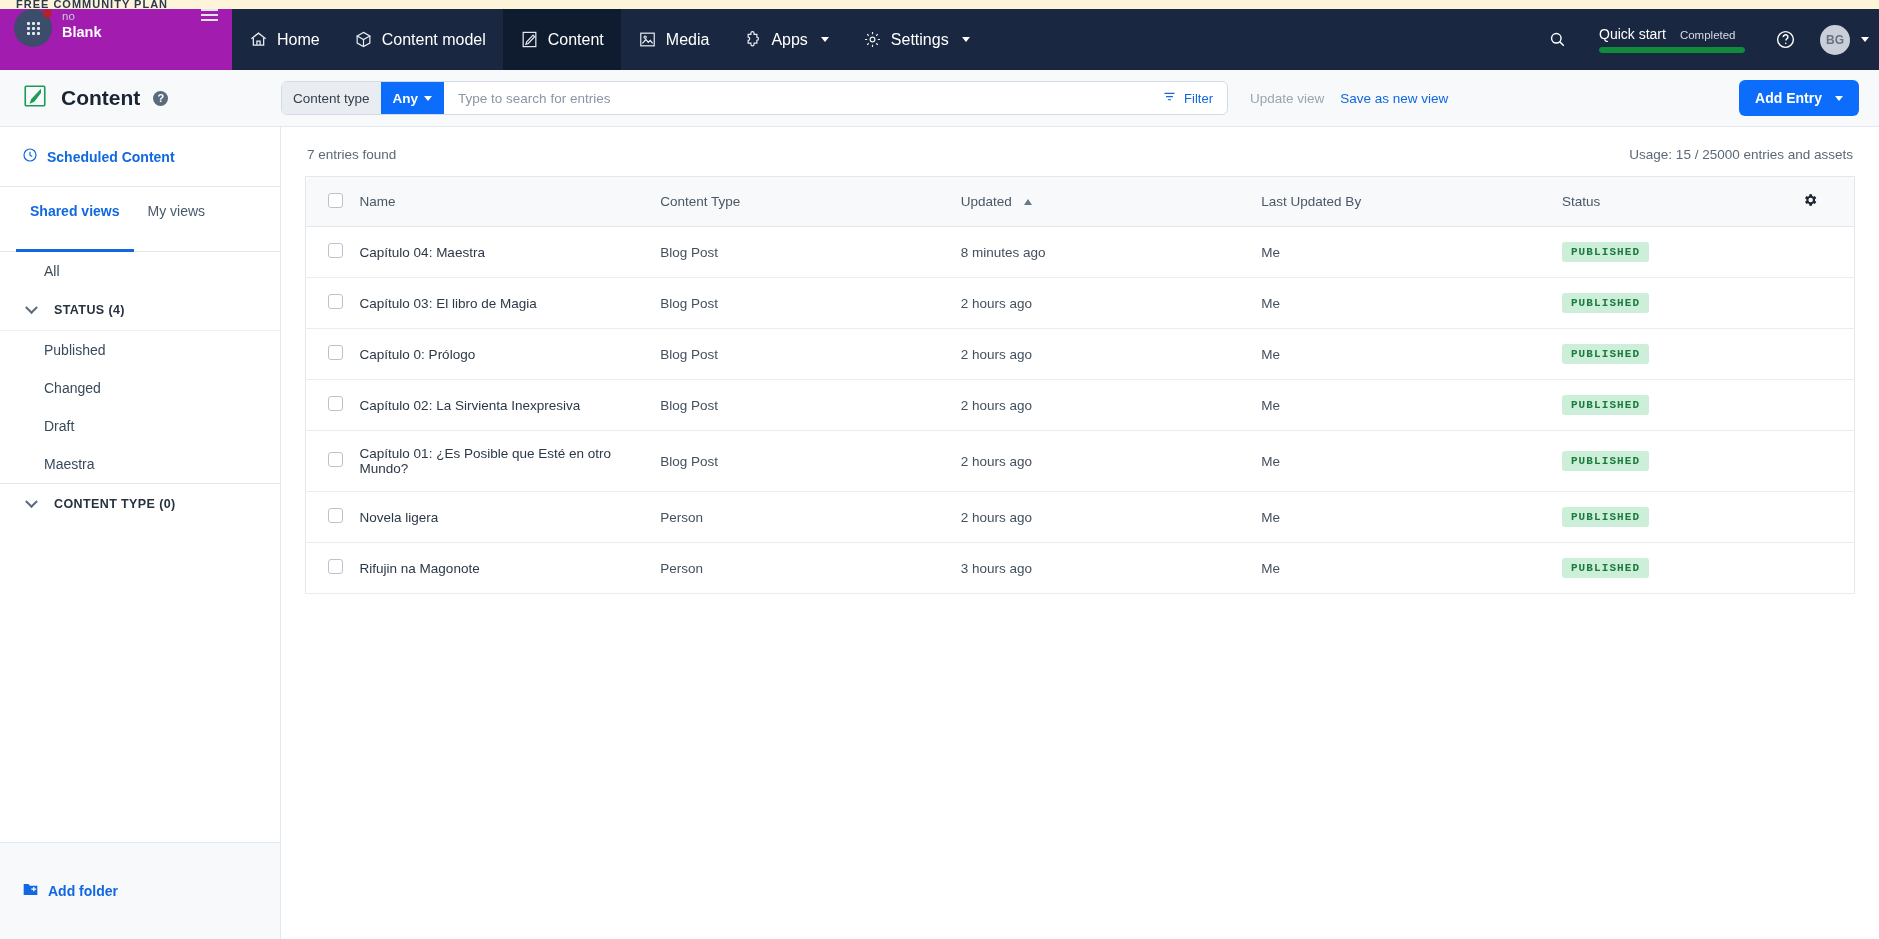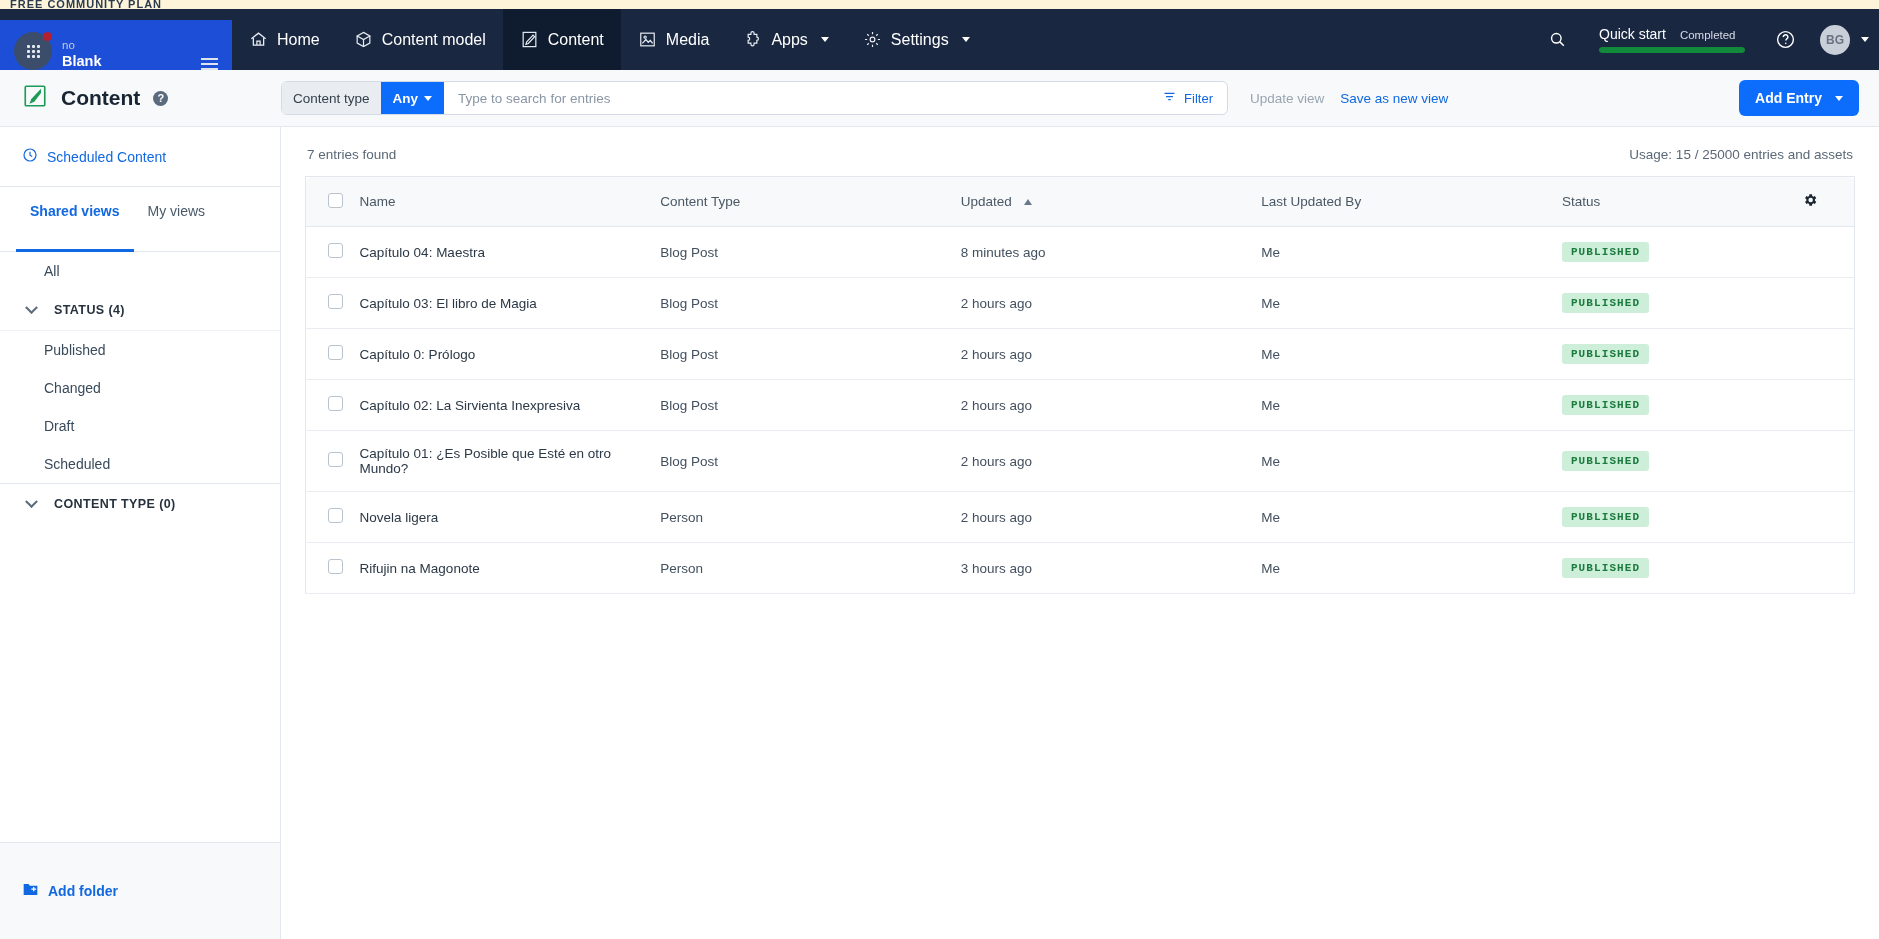--- a/index.html
+++ b/index.html
@@ -19,7 +19,7 @@
     font-weight: 700;
     letter-spacing: 1px;
     line-height: 9px;
-    padding-left: 10px;
+    padding-left: 16px;
     overflow: hidden;
     white-space: nowrap;
   }

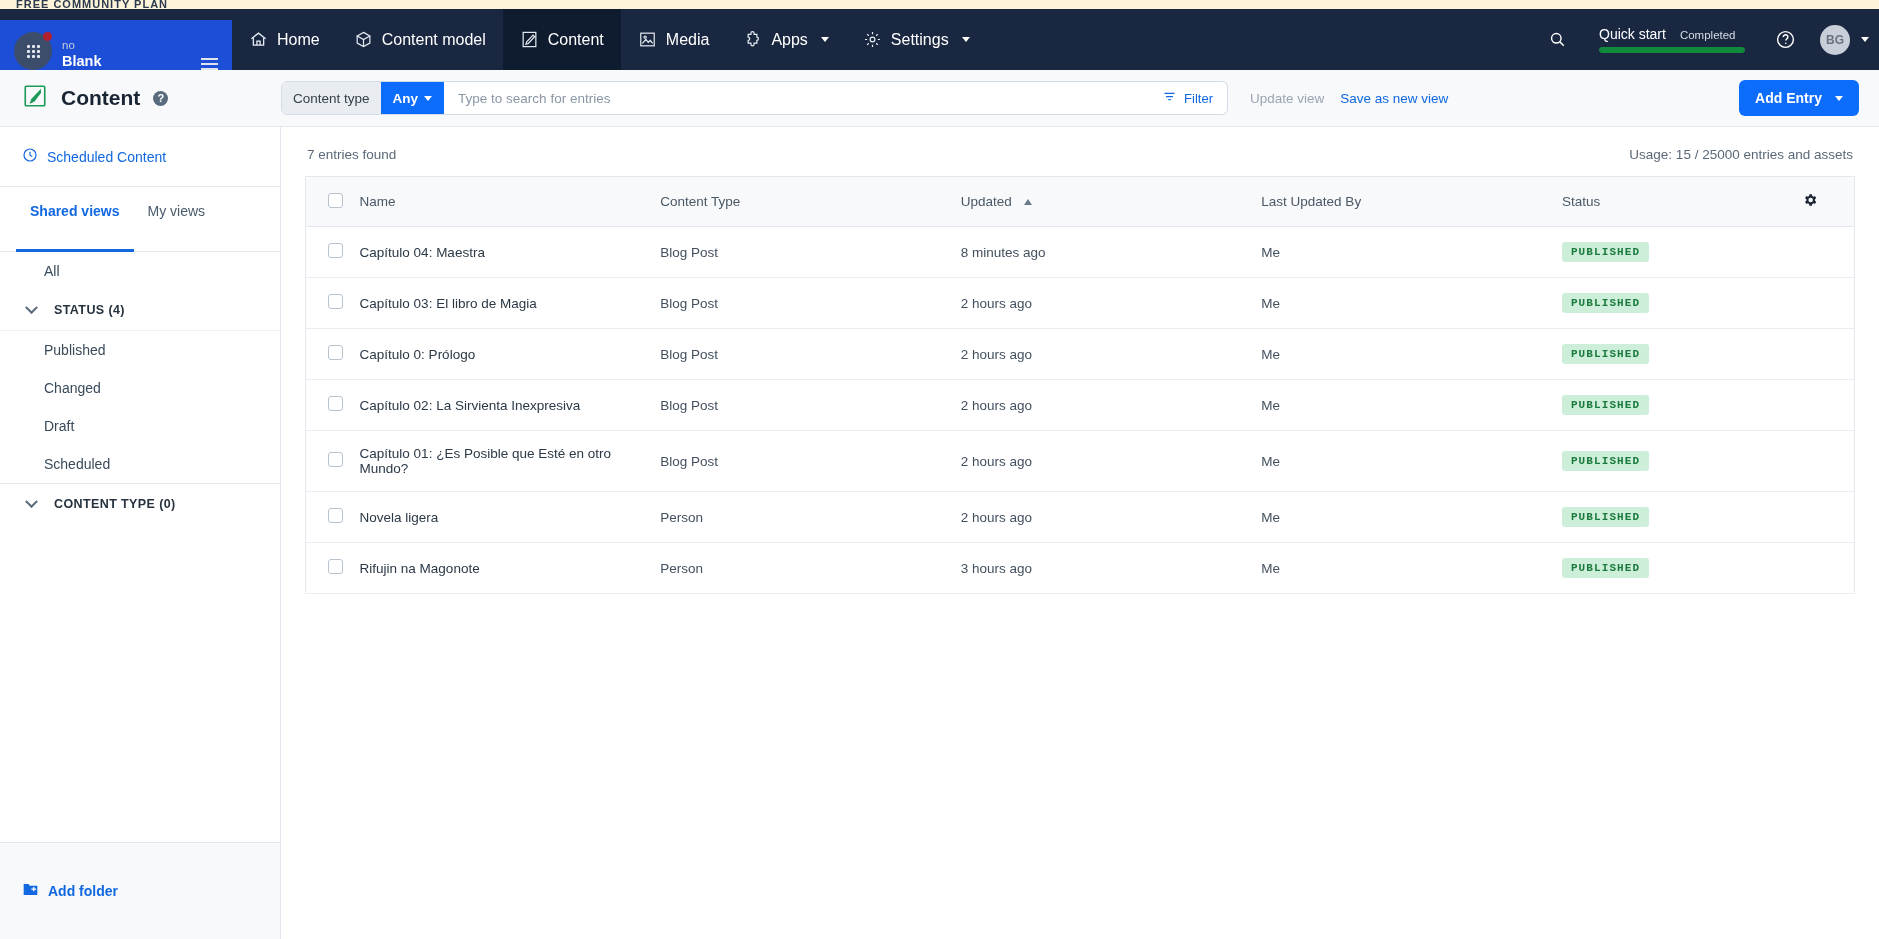--- a/index.html
+++ b/index.html
@@ -34,13 +34,12 @@
   }
   .space-block {
     width: 232px;
-    background: #1d4ed8;
+    background: #a21caf;
     display: flex;
-    align-items: flex-end;
+    align-items: flex-start;
     padding: 0 14px 0 14px;
     gap: 10px;
     cursor: pointer;
-    margin-top: 11px;
   }
   .space-avatar {
     position: relative;

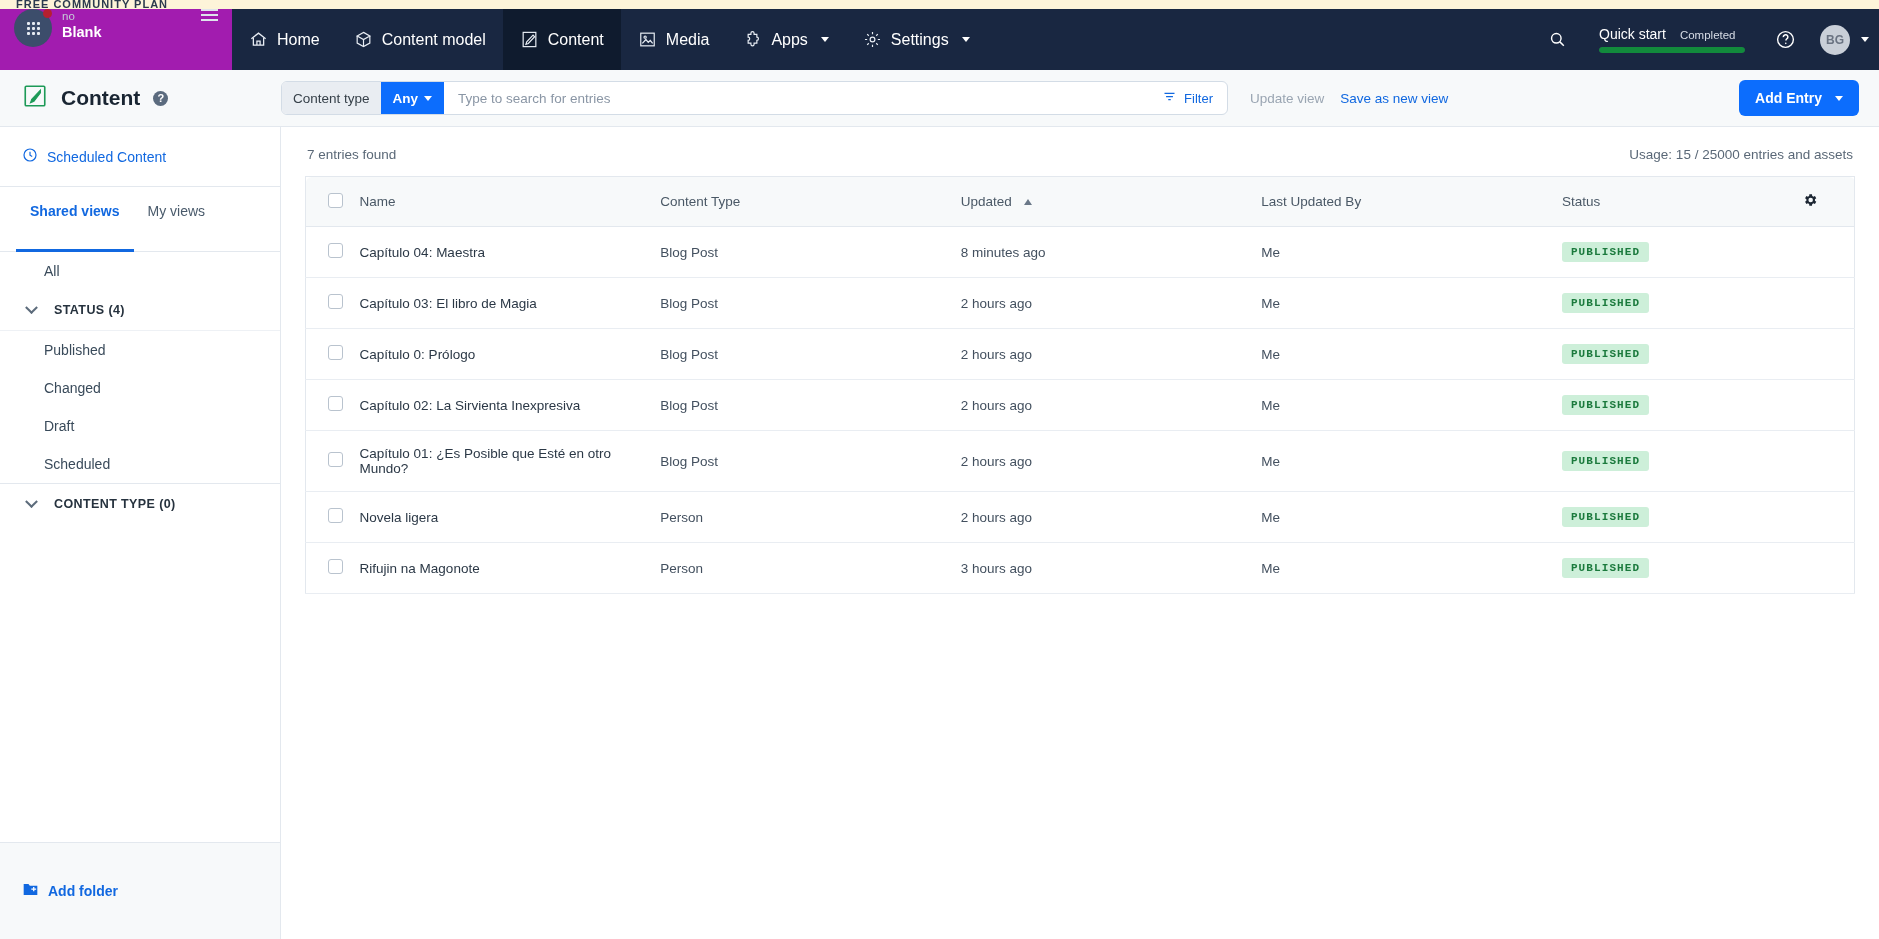--- a/index.html
+++ b/index.html
@@ -207,7 +207,7 @@
   .scheduled {
     display: flex; align-items: center; gap: 9px;
     padding: 20px 22px;
-    color: #1168e0; font-size: 14px; font-weight: 400;
+    color: #1168e0; font-size: 14px; font-weight: 700;
     border-bottom: 1px solid #e3e8ee;
     cursor: pointer;
   }

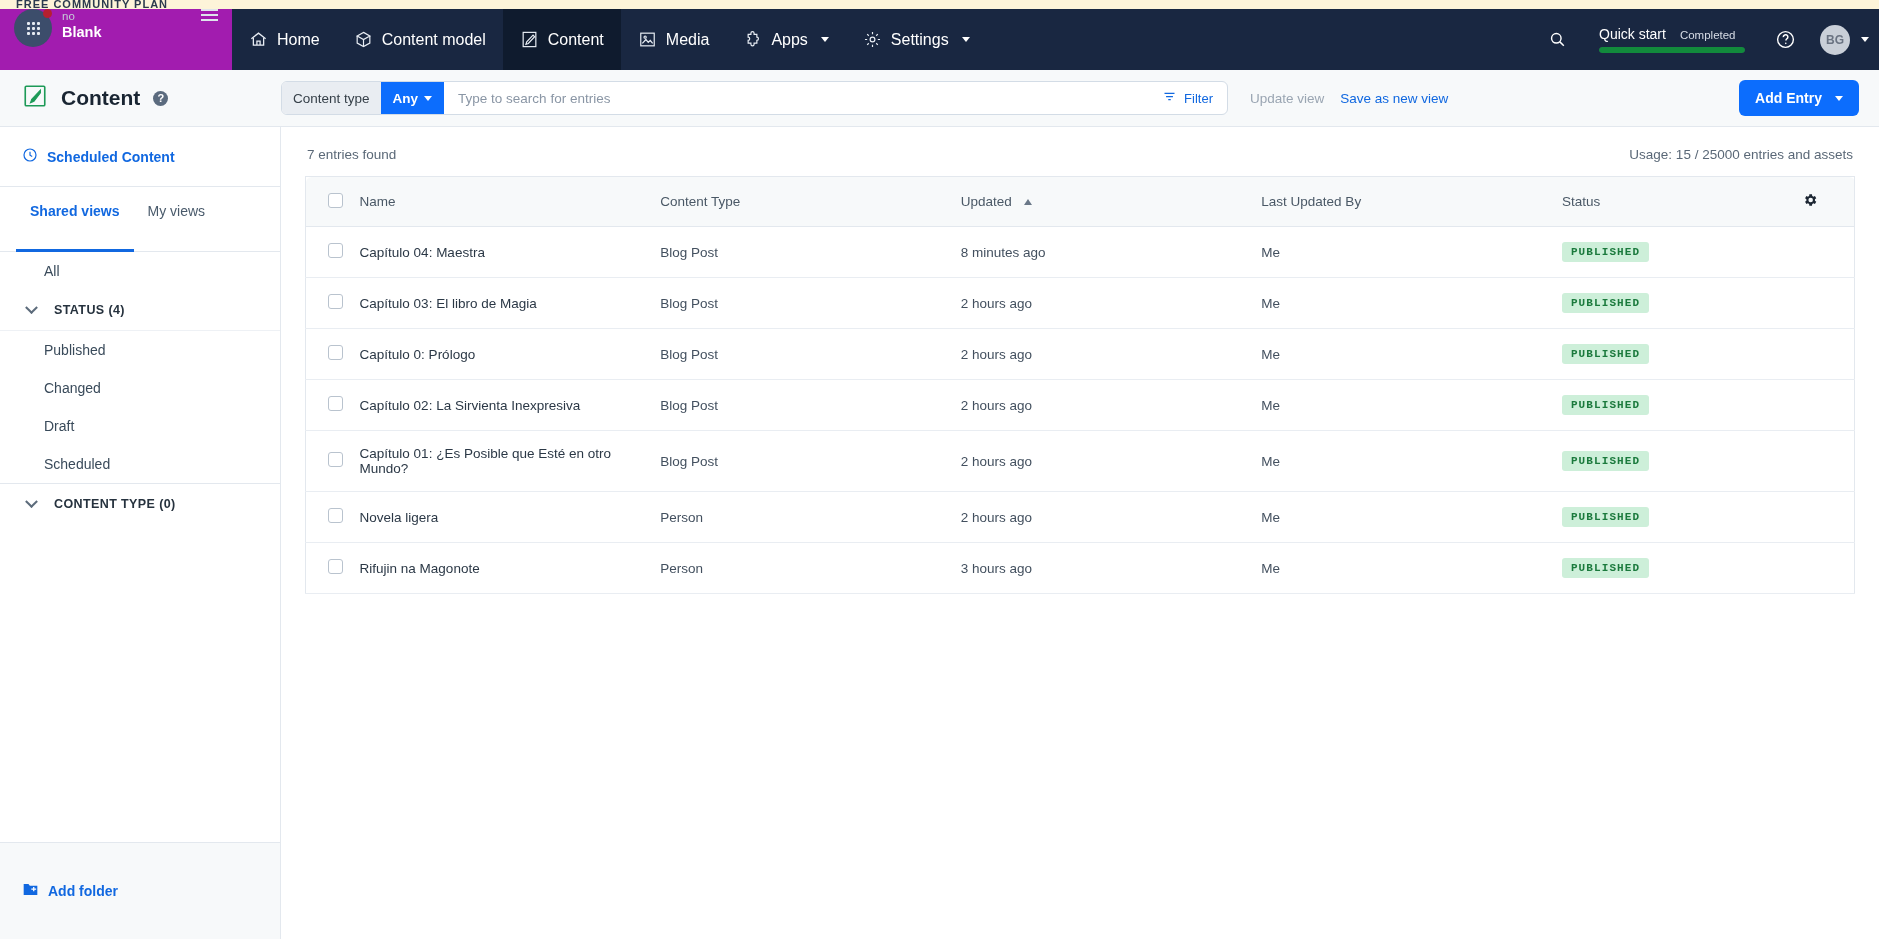--- a/index.html
+++ b/index.html
@@ -540,7 +540,7 @@
       <span>Draft</span>
     </div>
     <div class="side-row side-leaf">
-      <span>Scheduled</span>
+      <span>Maestra</span>
     </div>
 
     <div class="side-row" style="border-top:1px solid #e3e8ee;border-bottom:none;">

